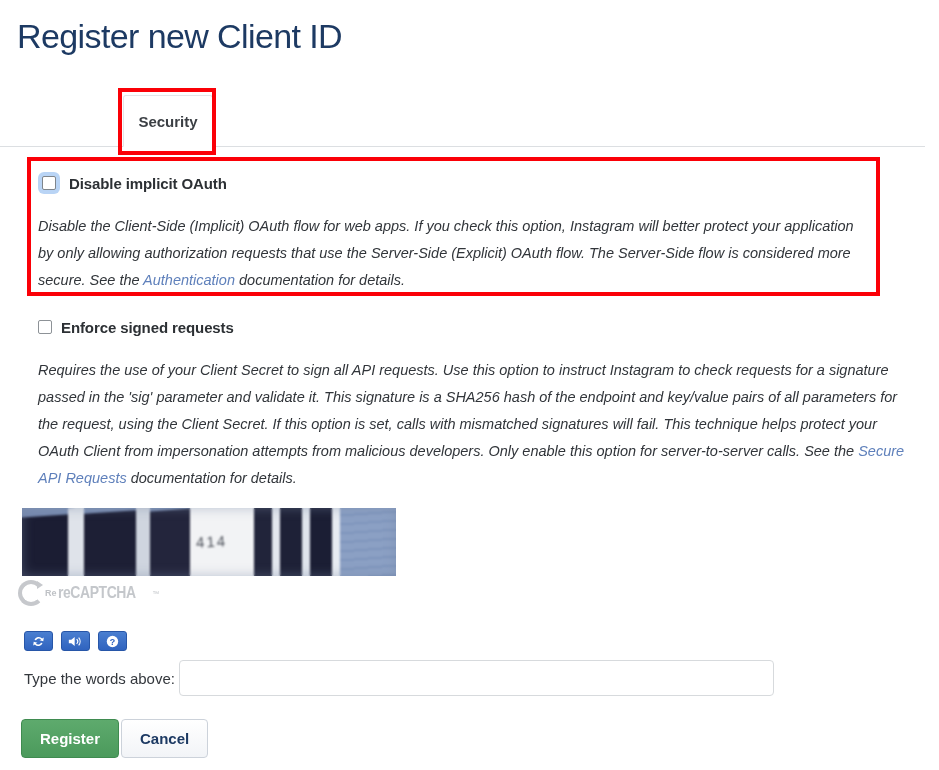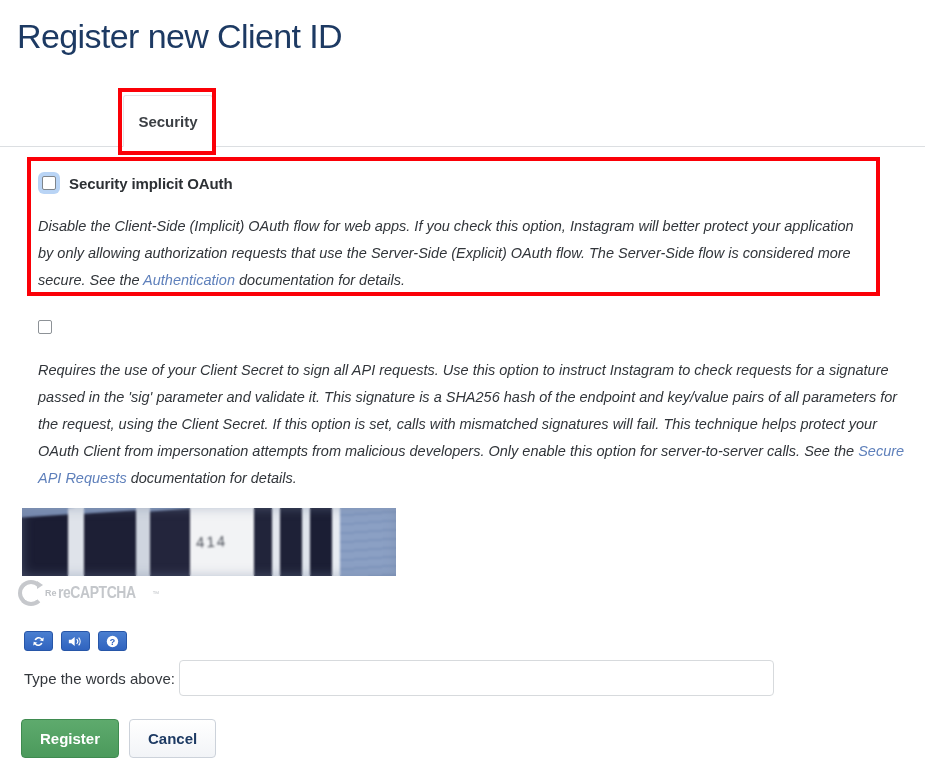--- a/index.html
+++ b/index.html
@@ -297,7 +297,7 @@
     <span class="cb-focus">
       <span class="cb"></span>
     </span>
-    <span class="opt-label">Security implicit OAuth</span>
+    <span class="opt-label">Disable implicit OAuth</span>
   </div>
   <div class="opt-desc">
     <span>Disable the Client-Side (Implicit) OAuth flow for web apps. If you check this option, Instagram will better protect your application by only allowing authorization requests that use the Server-Side (Explicit) OAuth flow. The Server-Side flow is considered more secure. See the </span><a href="#">Authentication</a><span> documentation for details.</span>

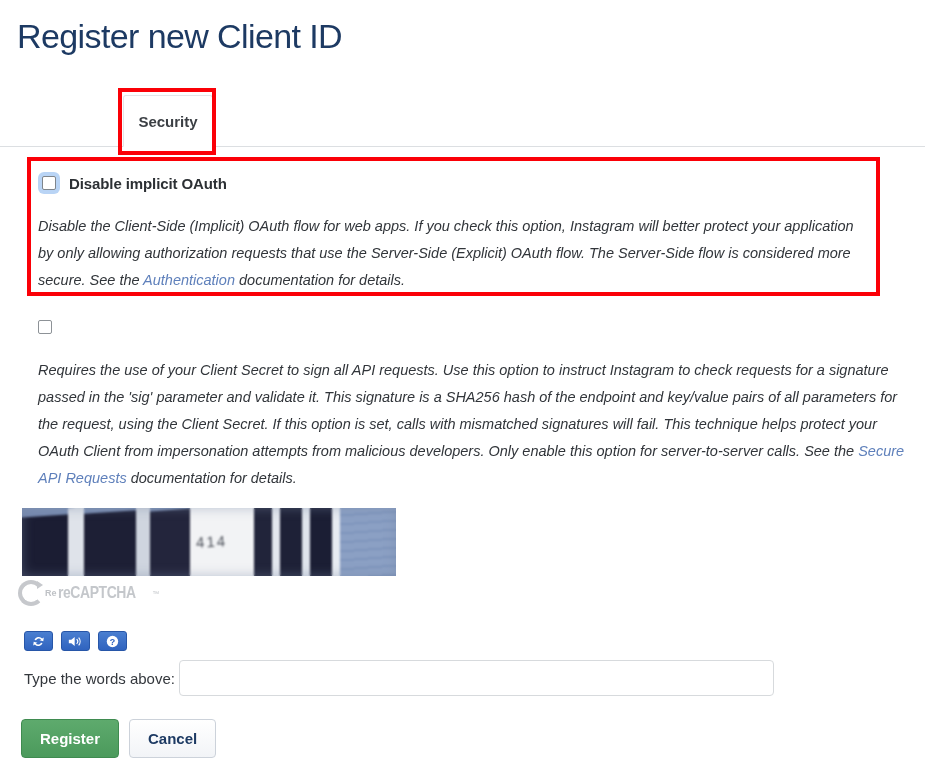--- a/index.html
+++ b/index.html
@@ -307,6 +307,7 @@
 <div class="option opt-signed">
   <div class="opt-head">
     <span class="cb"></span>
+    <span class="opt-label">Enforce signed requests</span>
   </div>
   <div class="opt-desc">
     <span>Requires the use of your Client Secret to sign all API requests. Use this option to instruct Instagram to check requests for a signature passed in the 'sig' parameter and validate it. This signature is a SHA256 hash of the endpoint and key/value pairs of all parameters for the request, using the Client Secret. If this option is set, calls with mismatched signatures will fail. This technique helps protect your OAuth Client from impersonation attempts from malicious developers. Only enable this option for server-to-server calls. See the </span><a href="#">Secure API Requests</a><span> documentation for details.</span>

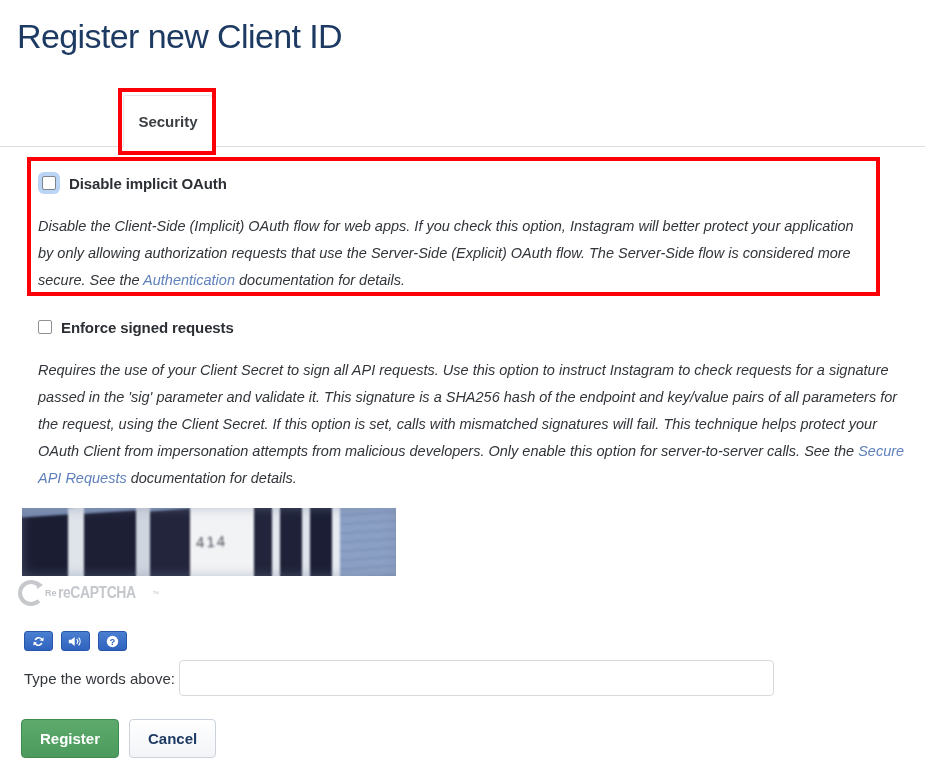--- a/index.html
+++ b/index.html
@@ -257,7 +257,7 @@
     position: absolute;
     left: 21px; top: 719px;
     display: flex;
-    gap: 10px;
+    gap: 2px;
   }
   .btn {
     height: 39px;

